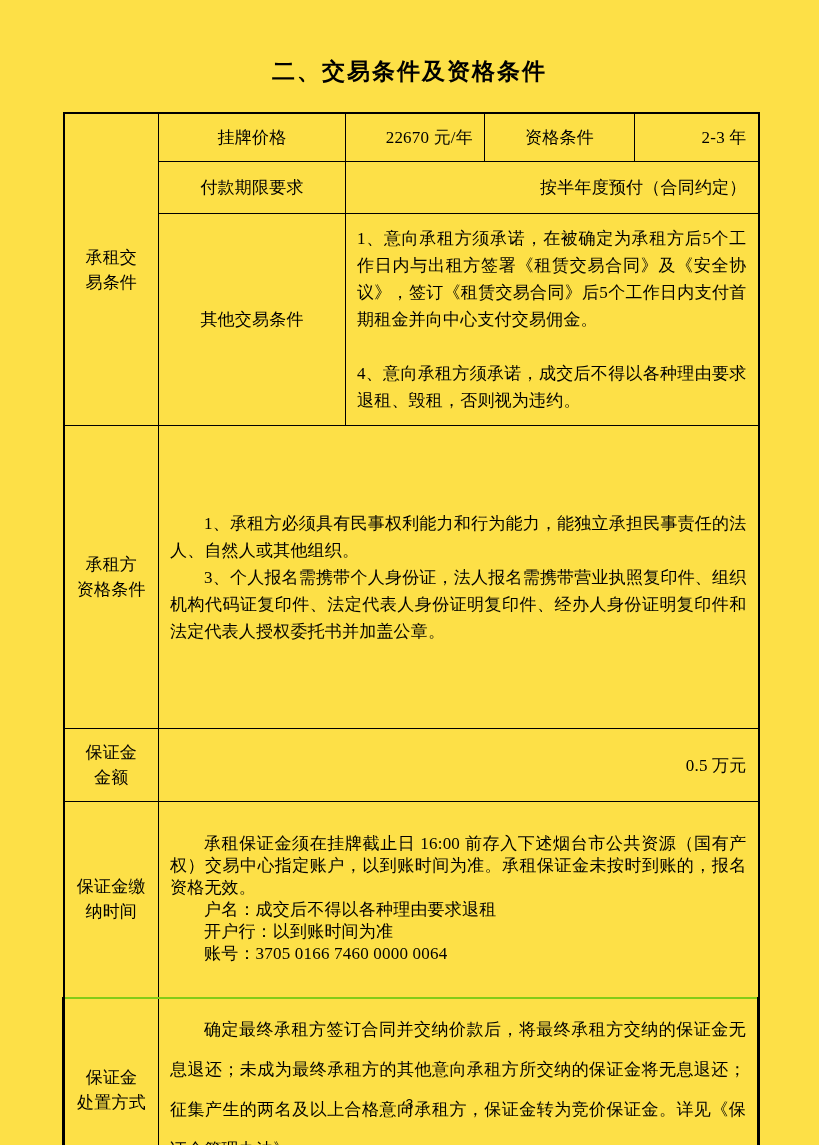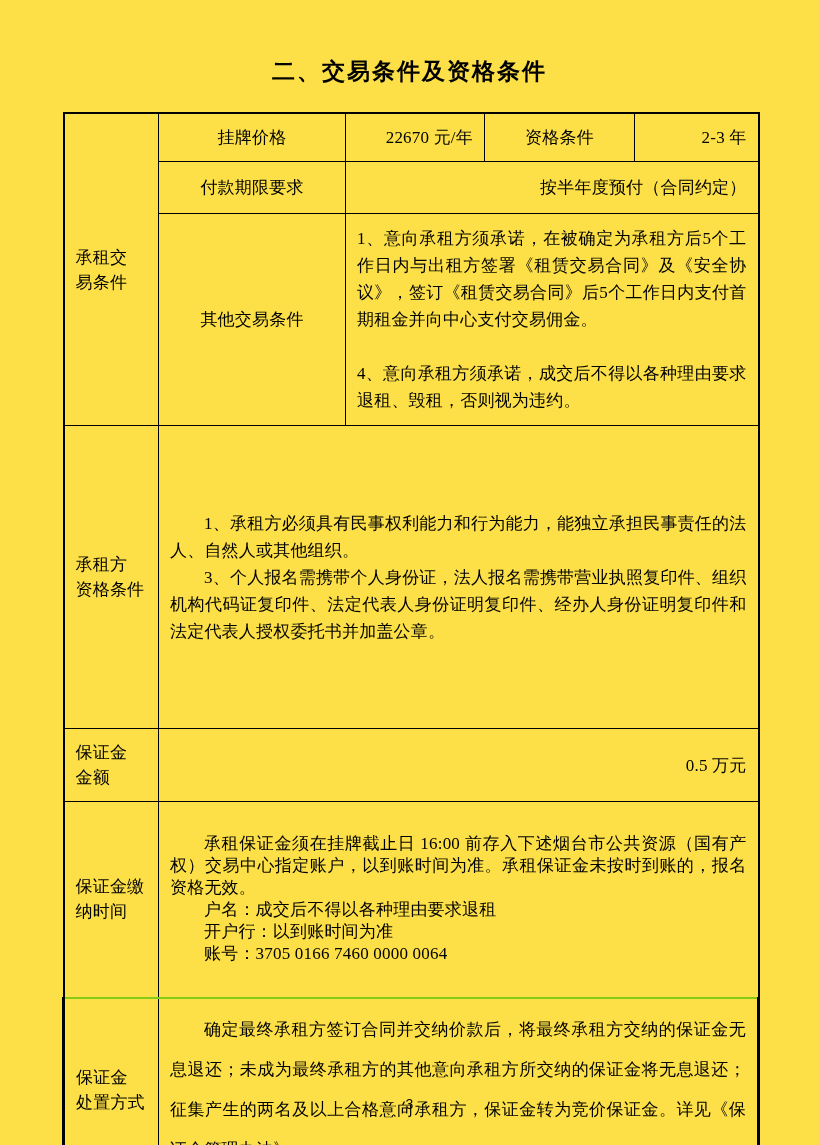--- a/index.html
+++ b/index.html
@@ -51,7 +51,7 @@
   tr.r7 { height: 168px; }
   
   .label-cell {
-    text-align: left;
+    text-align: center;
     white-space: pre-line;
     line-height: 25px;
   }

